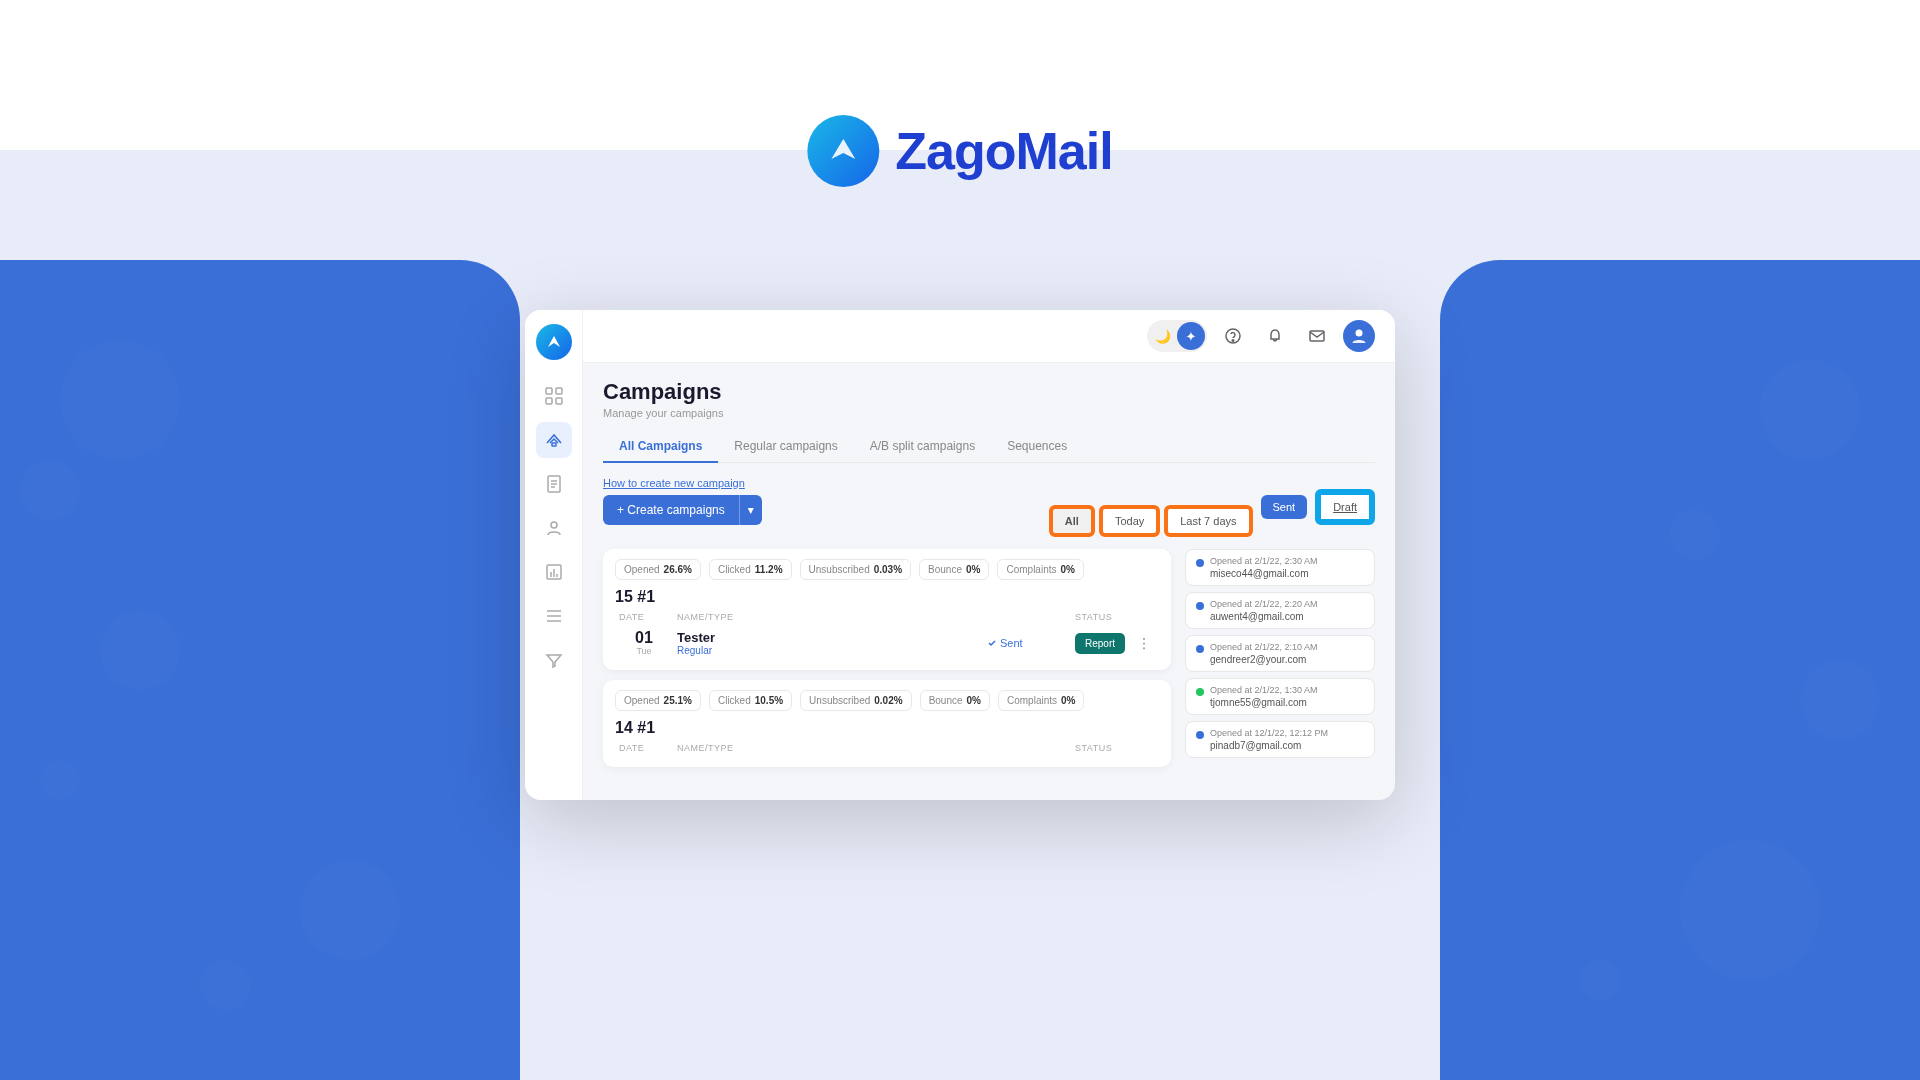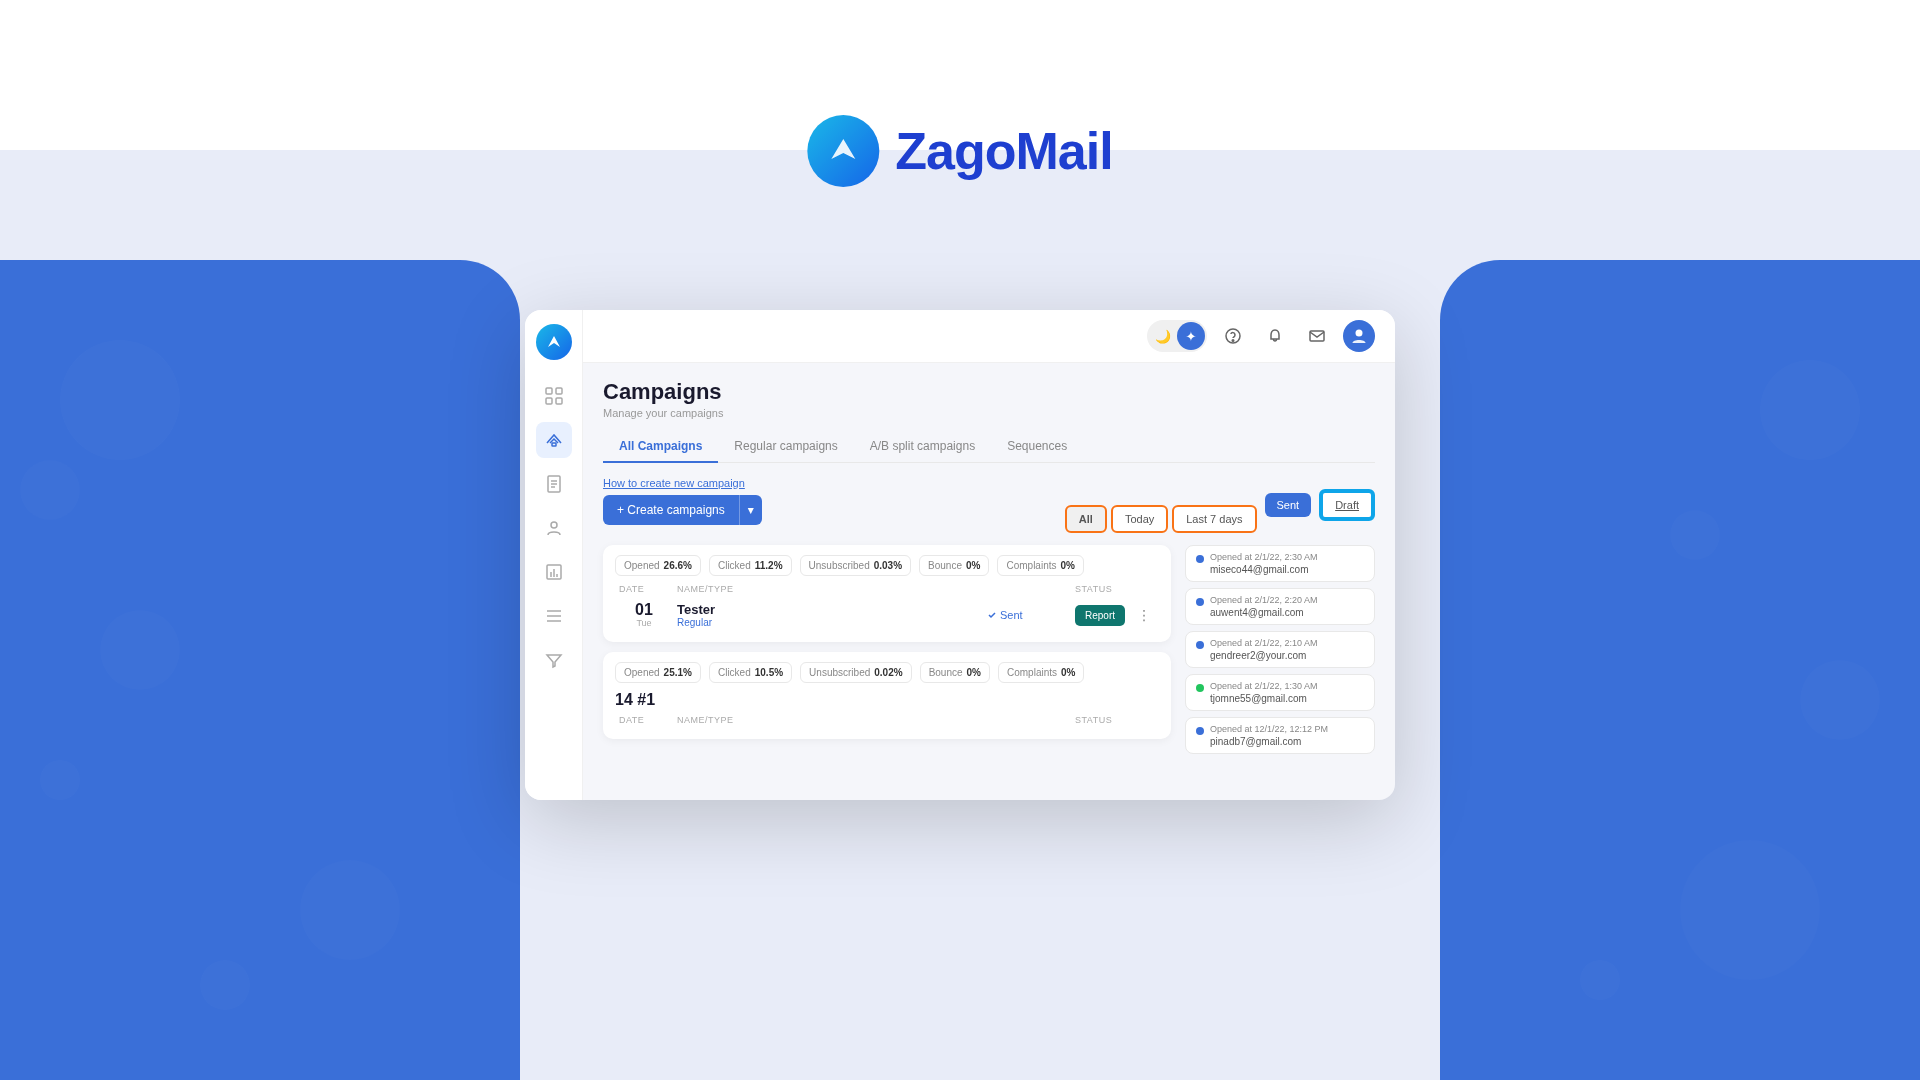--- a/index.html
+++ b/index.html
@@ -292,7 +292,7 @@
     .status-btn.draft {
       background: #fff;
       color: #555;
-      border: 4px solid #0ea5e9;
+      border: 6px solid #0ea5e9;
       text-decoration: underline;
     }
 

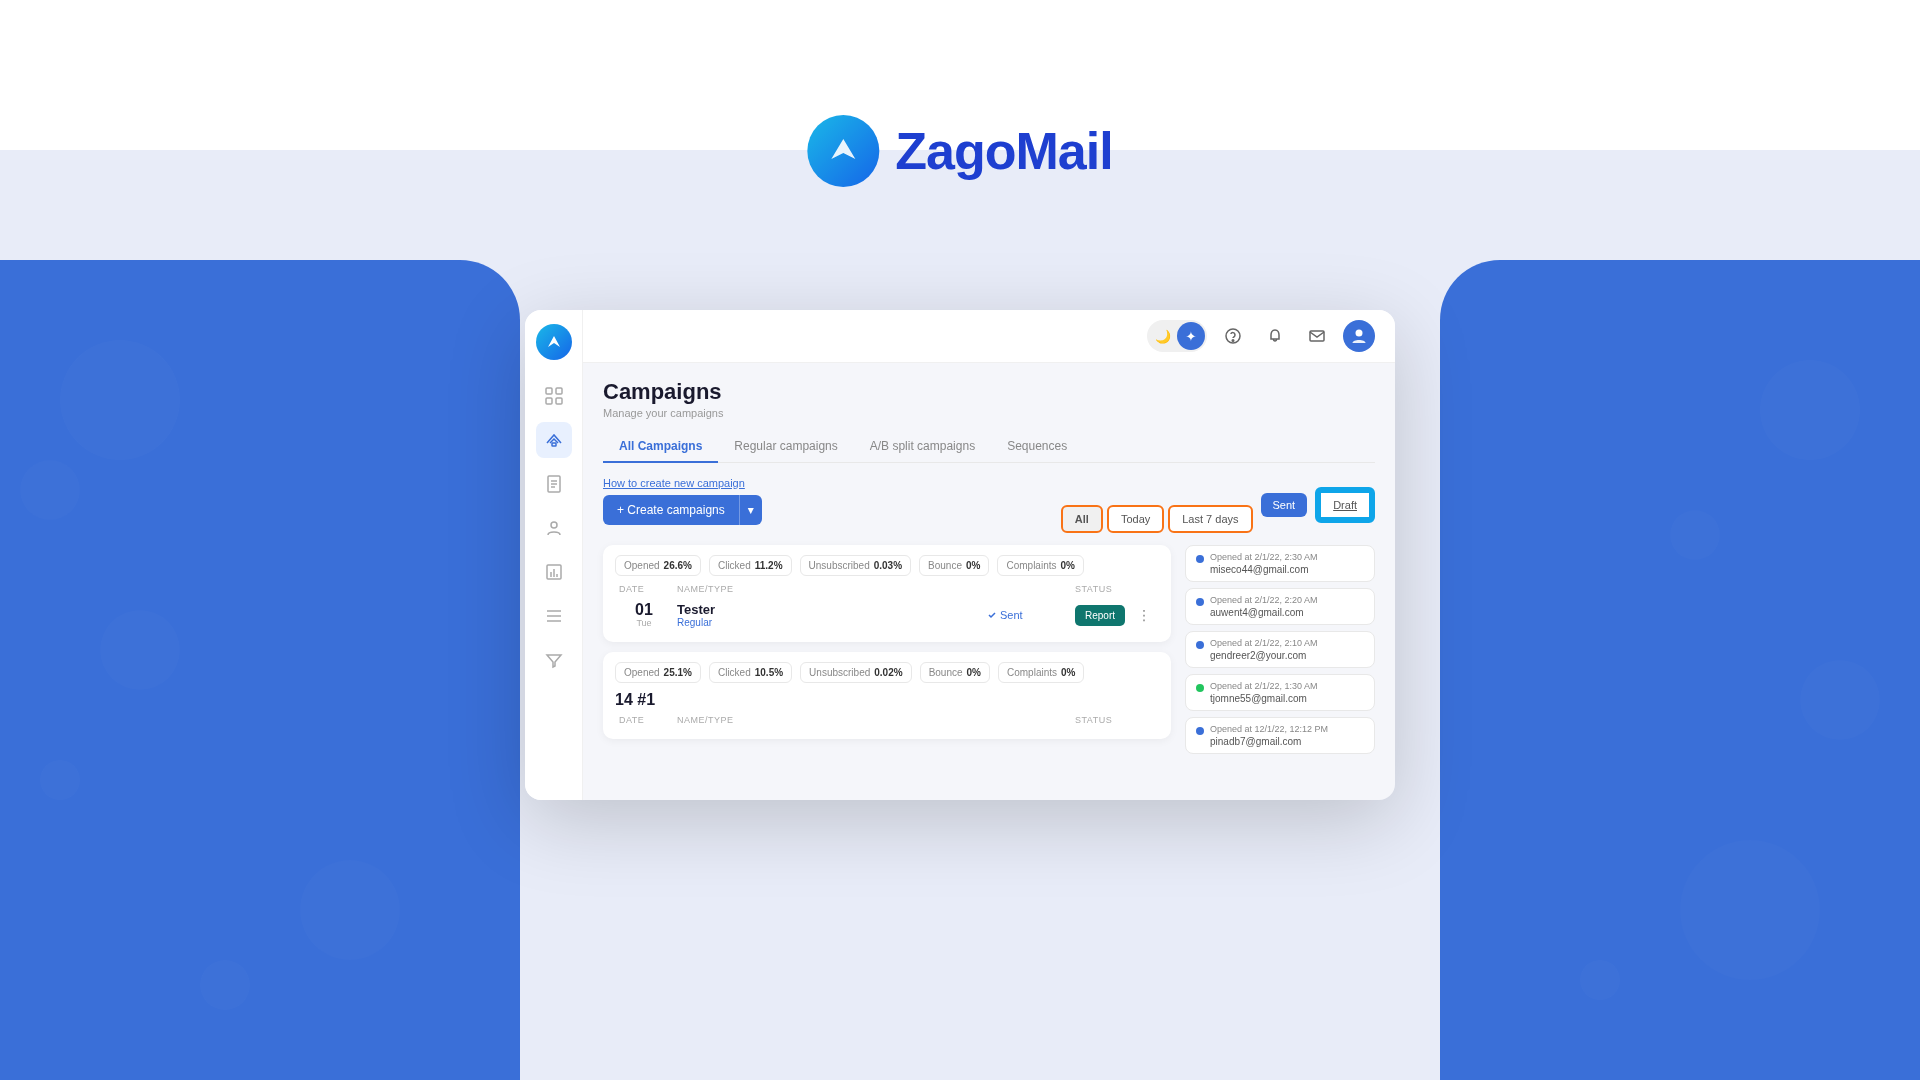--- a/index.html
+++ b/index.html
@@ -266,7 +266,7 @@
     .filter-btn {
       padding: 6px 12px;
       font-size: 11px;
-      border: 2px solid #f97316;
+      border: 4px solid #f97316;
       border-radius: 6px;
       cursor: pointer;
       background: #fff;

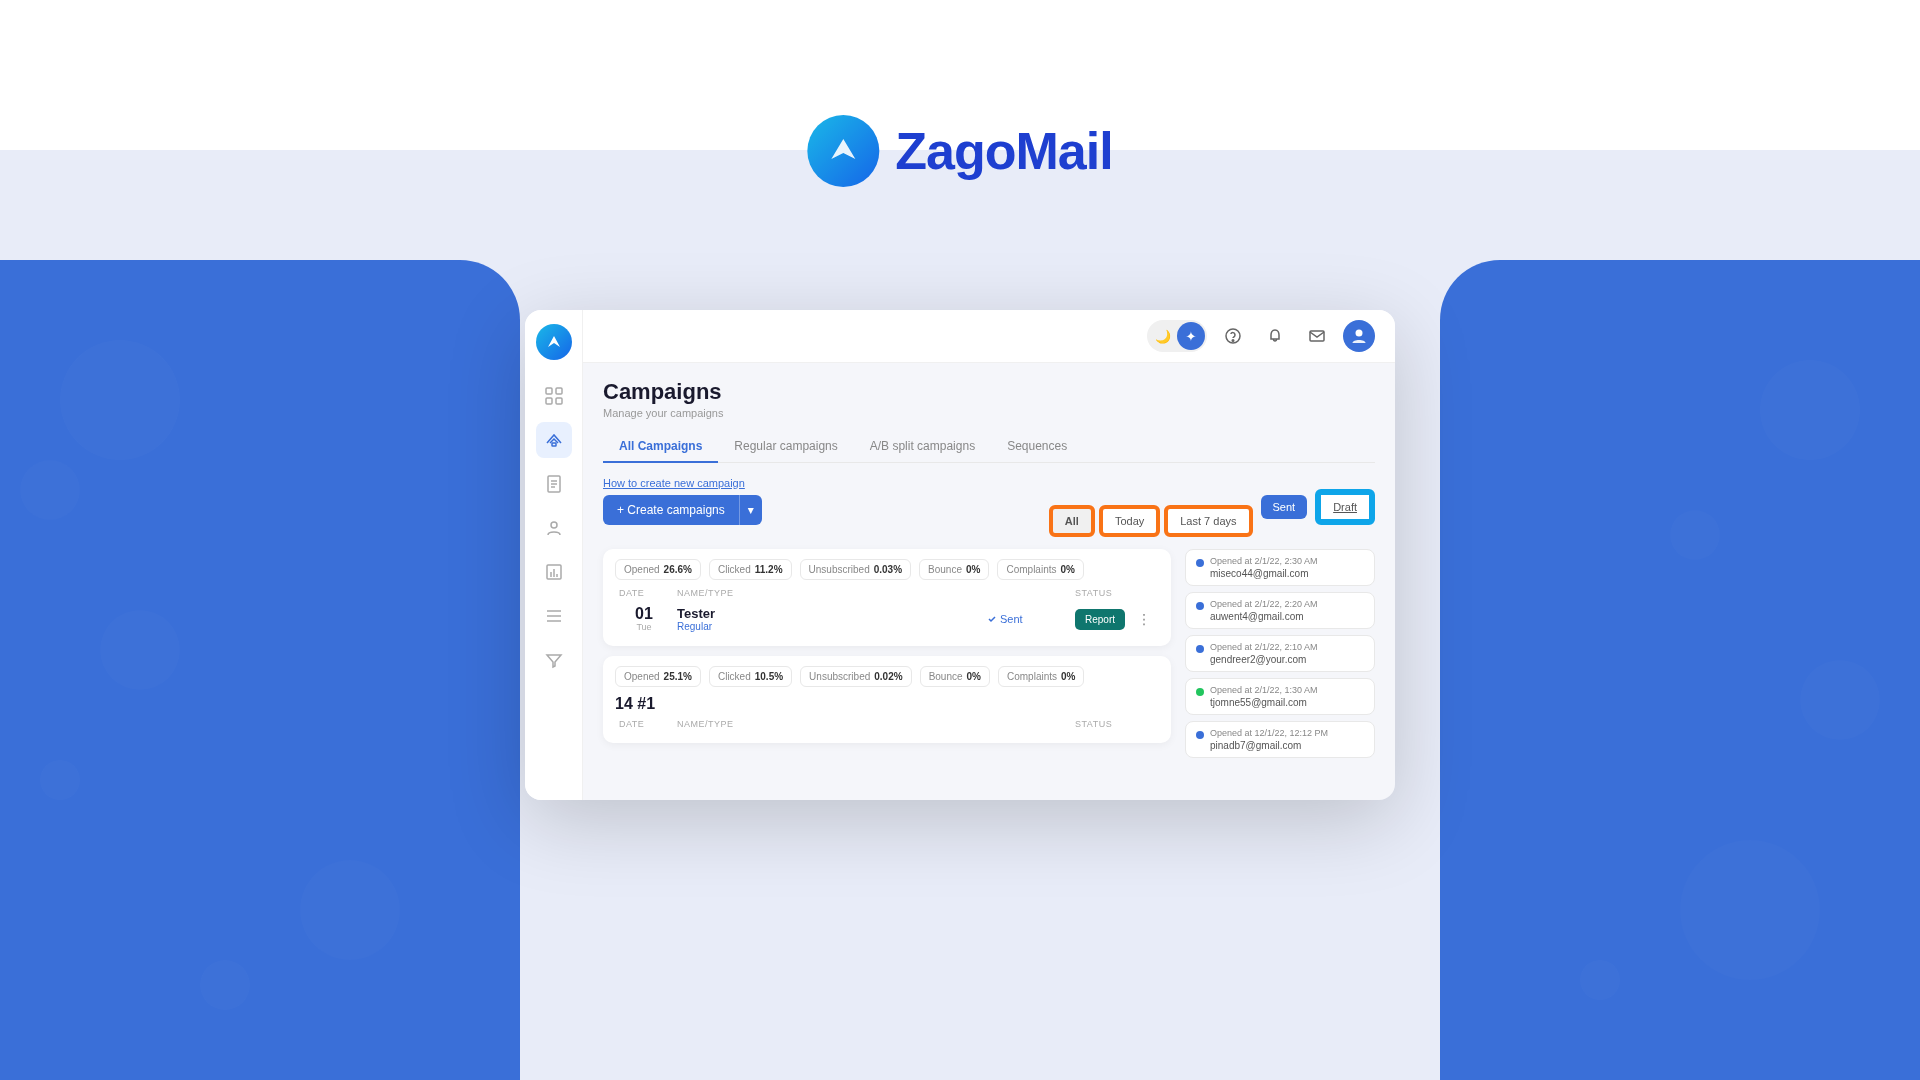--- a/index.html
+++ b/index.html
@@ -653,6 +653,7 @@
                 <span class="stat-value">0%</span>
               </div>
             </div>
+            <div class="campaign-number">15 #1</div>
             <div class="campaign-table-header">
               <span class="col-date">DATE</span>
               <span class="col-name">NAME/TYPE</span>

